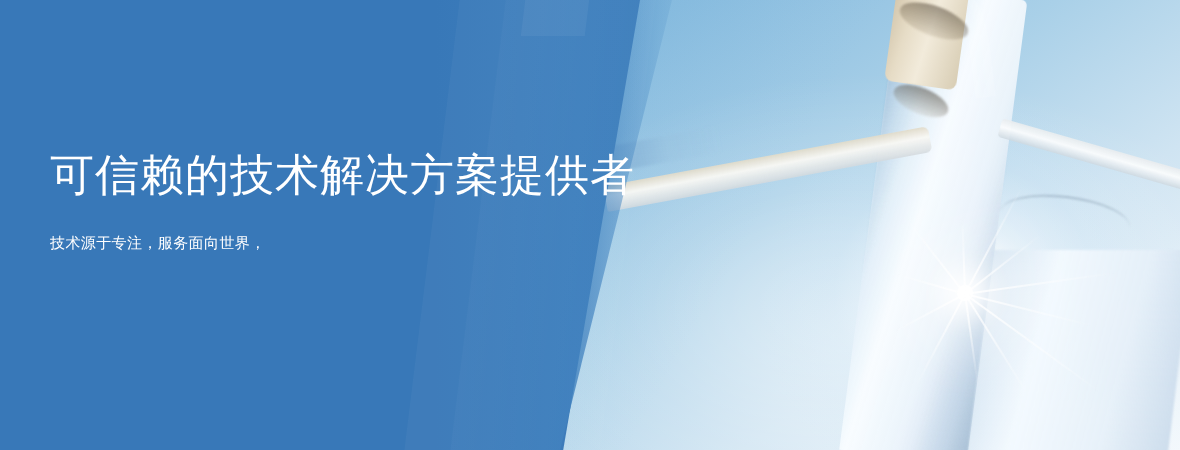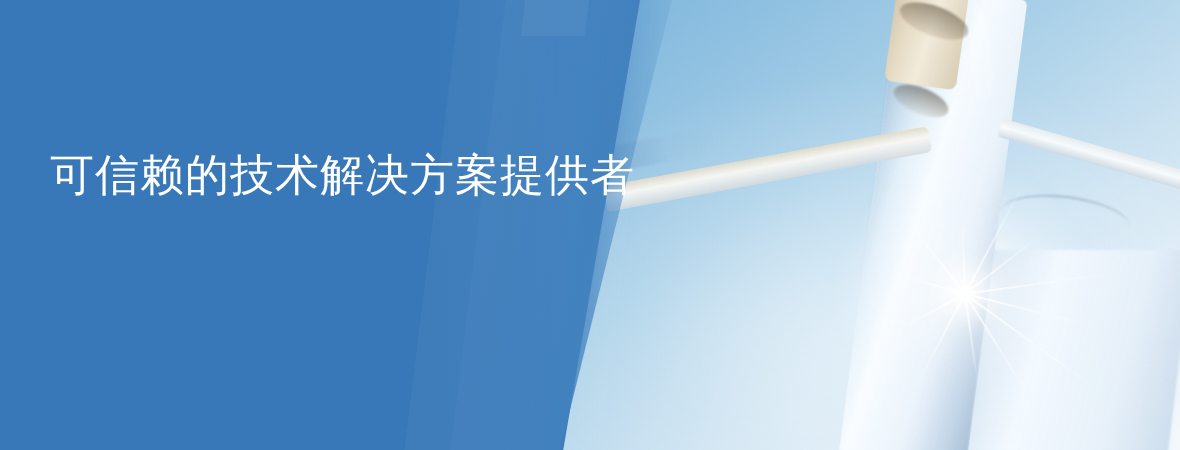--- a/index.html
+++ b/index.html
@@ -334,6 +334,7 @@
   <div class="content">
     <div class="headline">可信赖的技术解决方案提供者</div>
     <div class="subtitle">
+      <div>技术源于专注，服务面向世界，</div>
     </div>
   </div>
 

